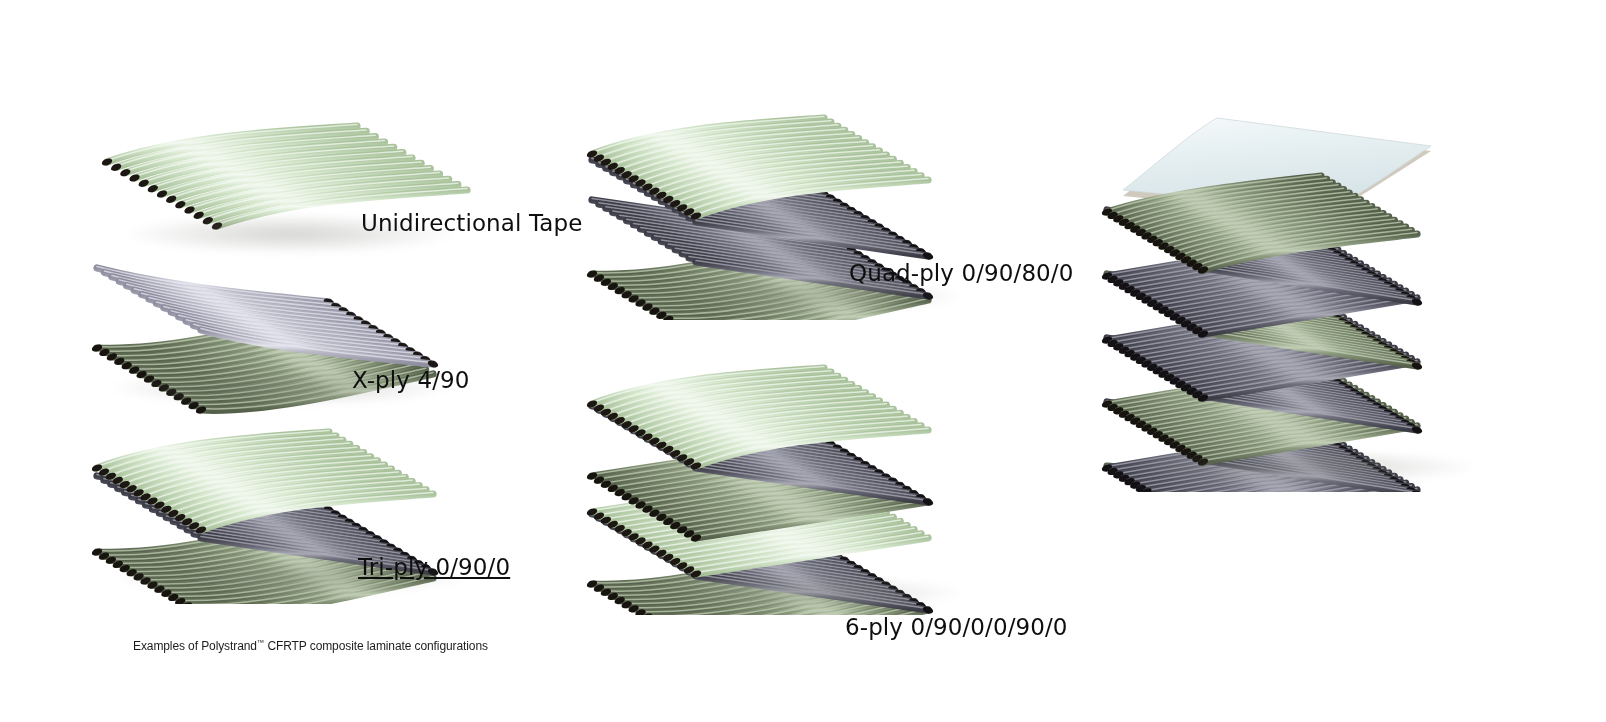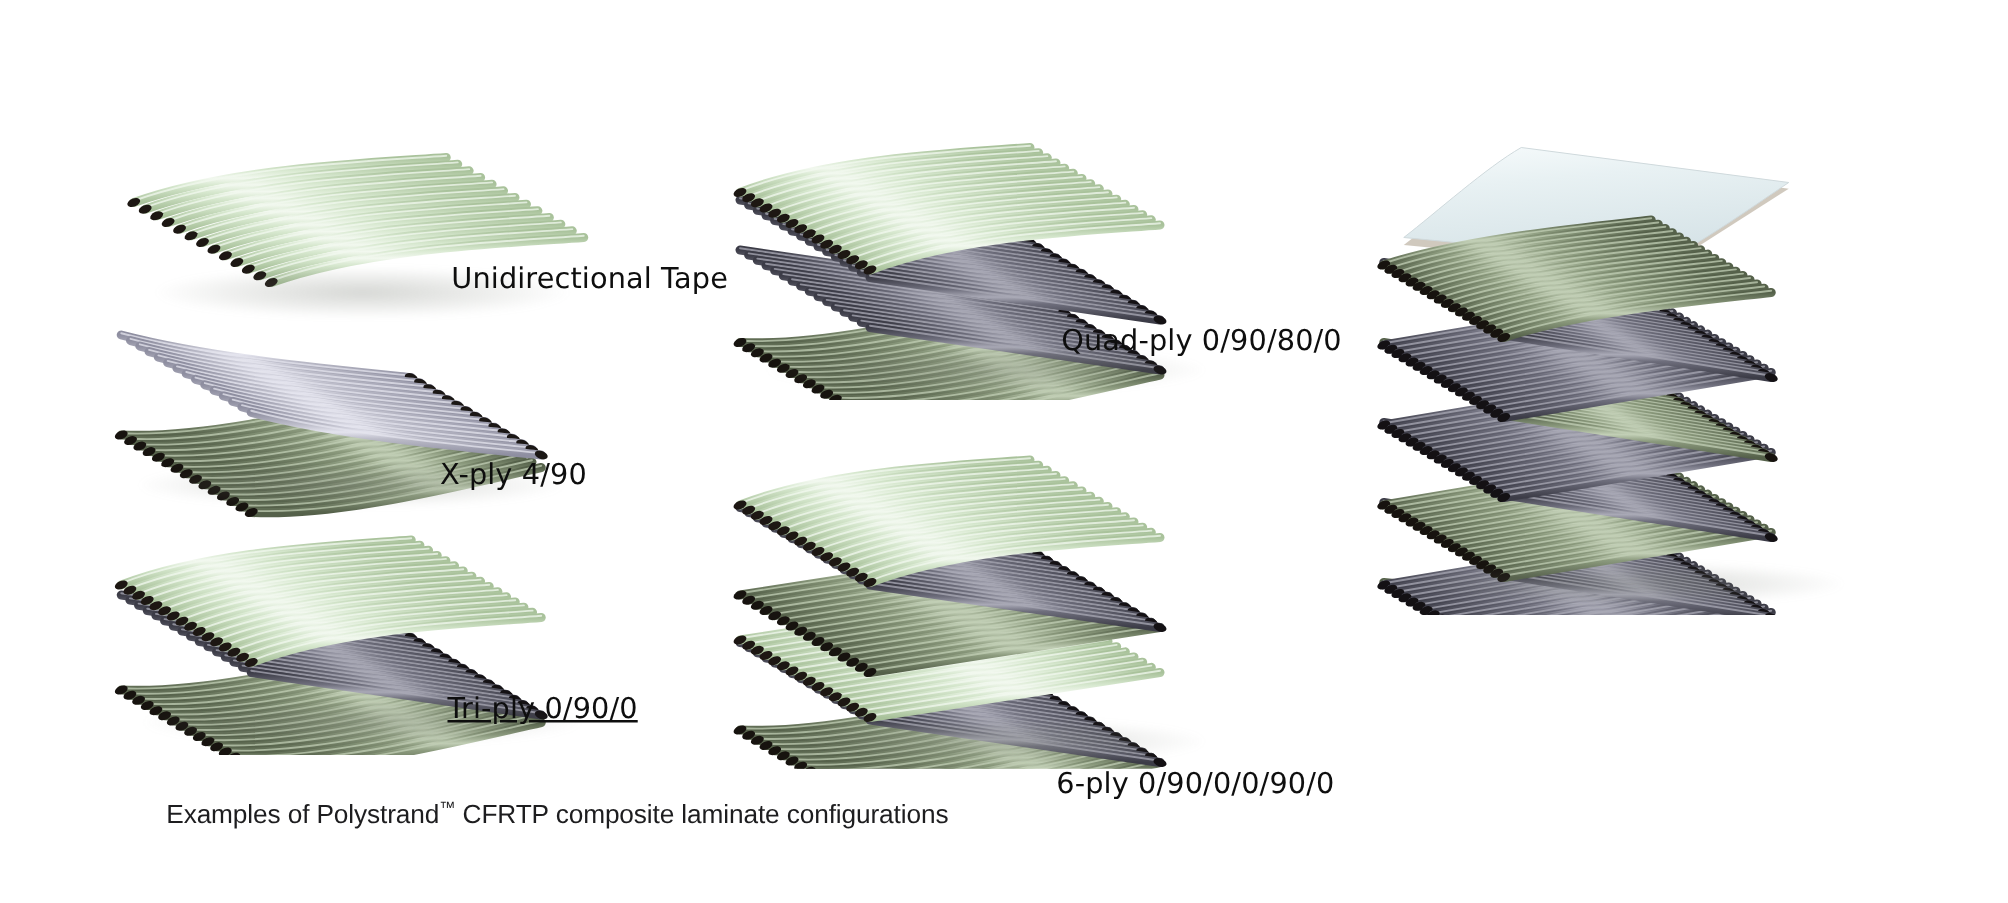--- a/index.html
+++ b/index.html
@@ -30,7 +30,7 @@
     left:133px;top:638px;
     color:#1d1d1f;
     font-family:"Liberation Sans", sans-serif;
-    font-size:21px;
+    font-size:12px;
     letter-spacing:-0.1px;
     white-space:nowrap;
   }

